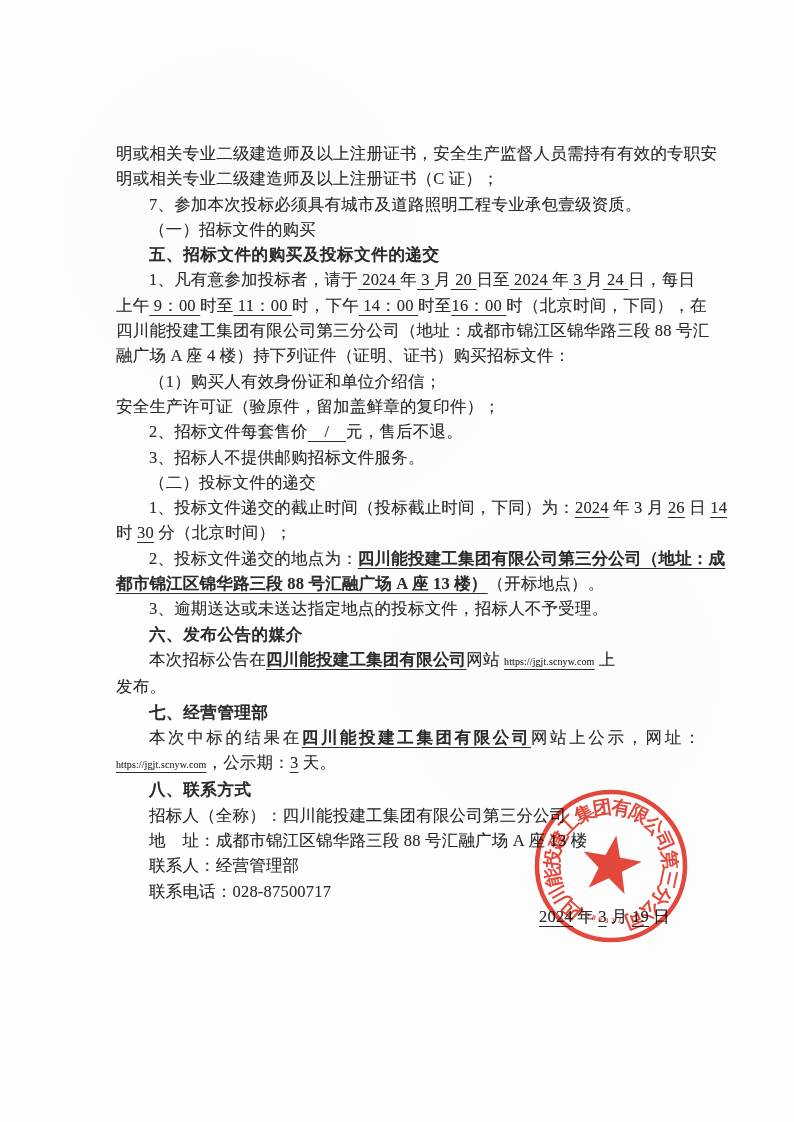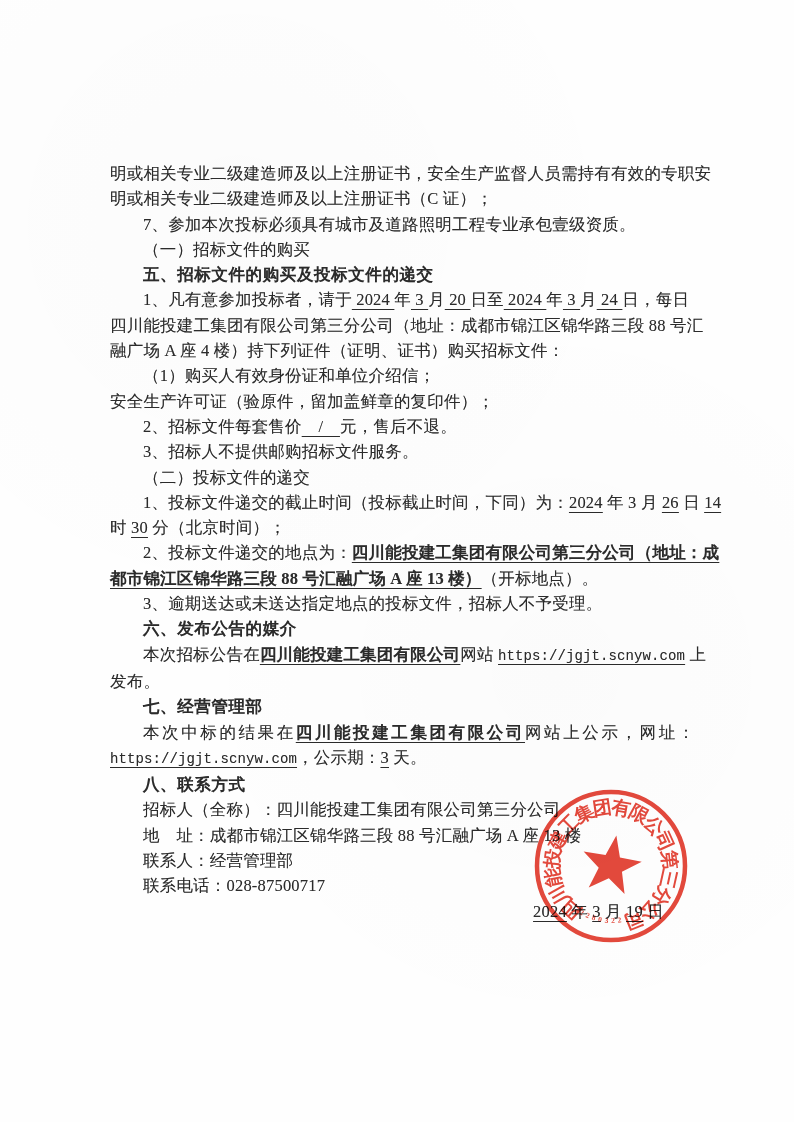--- a/index.html
+++ b/index.html
@@ -19,13 +19,12 @@
   }
   .doc-body {
     position: absolute;
-    top: 141px; left: 110px; width: 578px;
+    top: 141px; left: 116px; width: 578px;
     font-size: 16.5px;
     line-height: 25.3px;
     color: #2b2b2b;
     letter-spacing: 0.2px;
     text-shadow: 0 0 0.5px rgba(40,40,40,0.35);
-    margin-top: 20px;
   }
   .line { white-space: pre; }
   .line.ind { padding-left: 33px; }

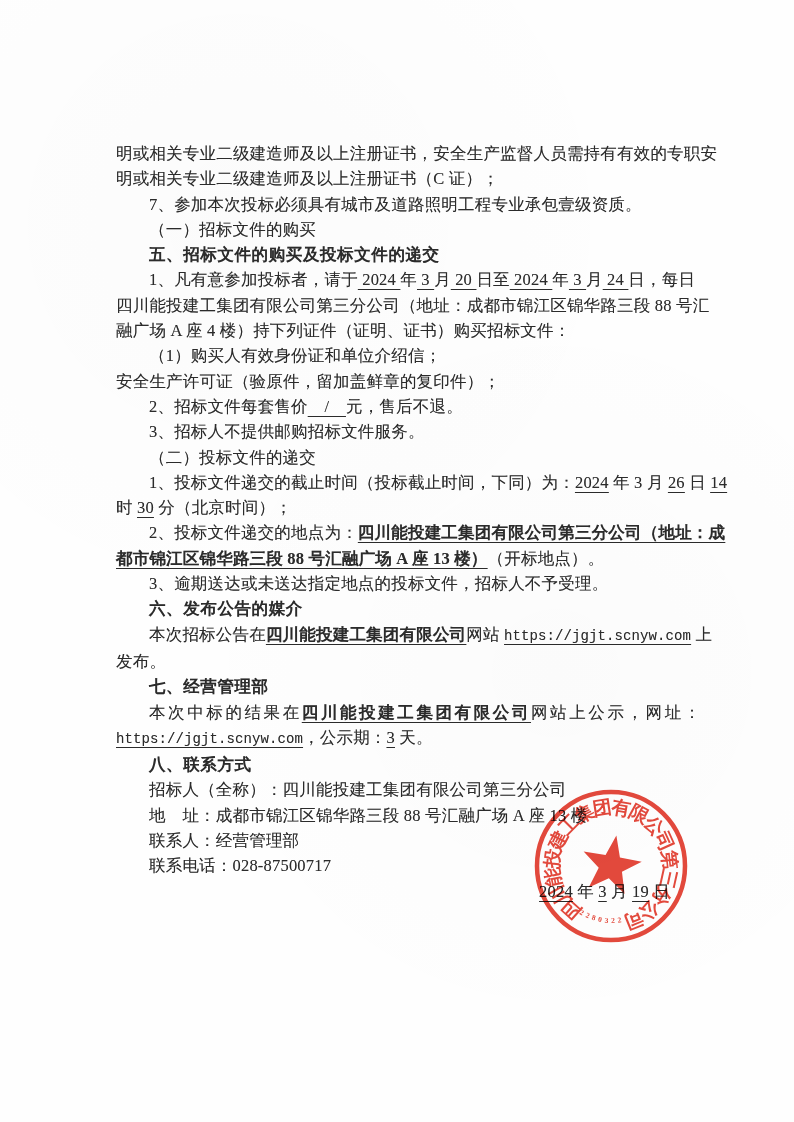--- a/index.html
+++ b/index.html
@@ -61,6 +61,7 @@
       <div class="line ind"><span>（一）招标文件的购买</span></div>
       <div class="line ind bold"><span>五、招标文件的购买及投标文件的递交</span></div>
       <div class="line ind"><span>1、凡有意参加投标者，请于</span><span class="u"> 2024 </span><span>年</span><span class="u"> 3 </span><span>月</span><span class="u"> 20 </span><span>日至</span><span class="u"> 2024 </span><span>年</span><span class="u"> 3 </span><span>月</span><span class="u"> 24 </span><span>日，每日</span></div>
+      <div class="line"><span>上午</span><span class="u"> 9：00 </span><span>时至</span><span class="u"> 11：00 </span><span>时，下午</span><span class="u"> 14：00 </span><span>时至</span><span class="u">16：00 </span><span>时（北京时间，下同），在</span></div>
       <div class="line"><span>四川能投建工集团有限公司第三分公司（地址：成都市锦江区锦华路三段 88 号汇</span></div>
       <div class="line"><span>融广场 A 座 4 楼）持下列证件（证明、证书）购买招标文件：</span></div>
       <div class="line ind"><span>（1）购买人有效身份证和单位介绍信；</span></div>

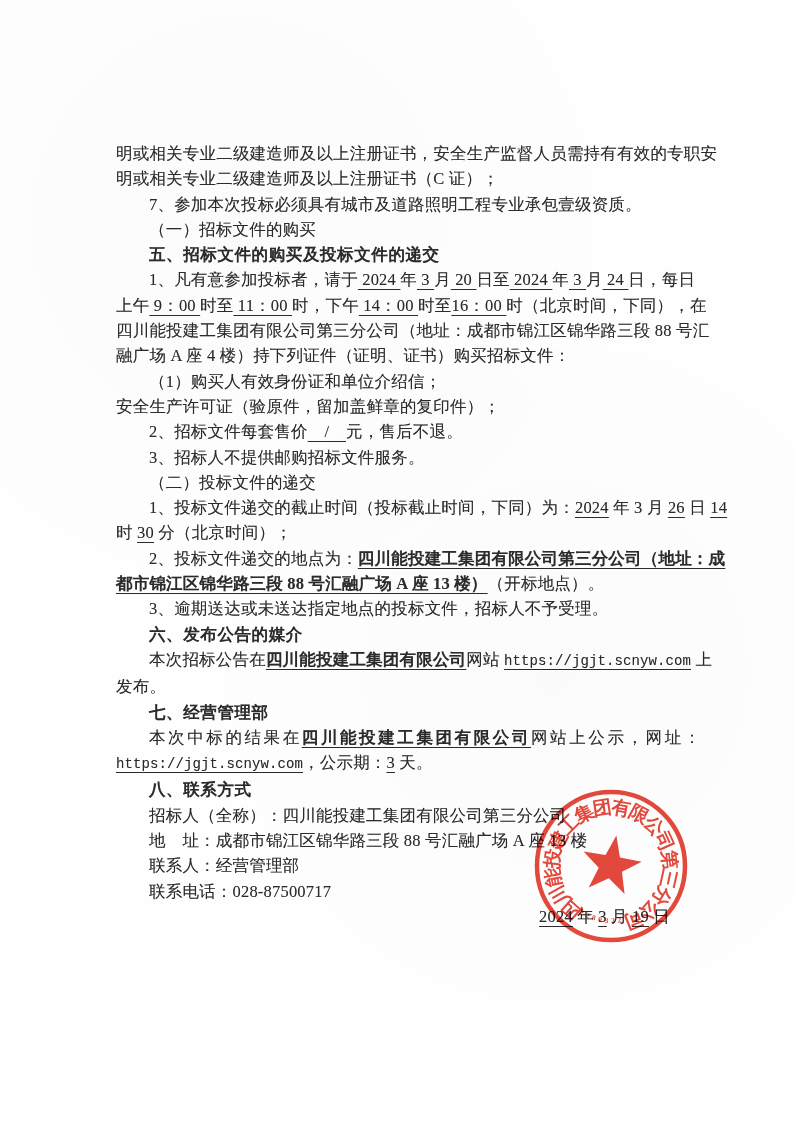--- a/index.html
+++ b/index.html
@@ -34,8 +34,8 @@
   .u { text-decoration: underline; text-underline-offset: 3.5px; text-decoration-thickness: 1px; }
   .b { font-weight: bold; }
   .mono {
-    font-family: Liberation Mono, monospace;
-    font-size: 14px;
+    font-family: Liberation Serif, serif;
+    font-size: 10px;
     letter-spacing: 0.1px;
   }
   .seal {

